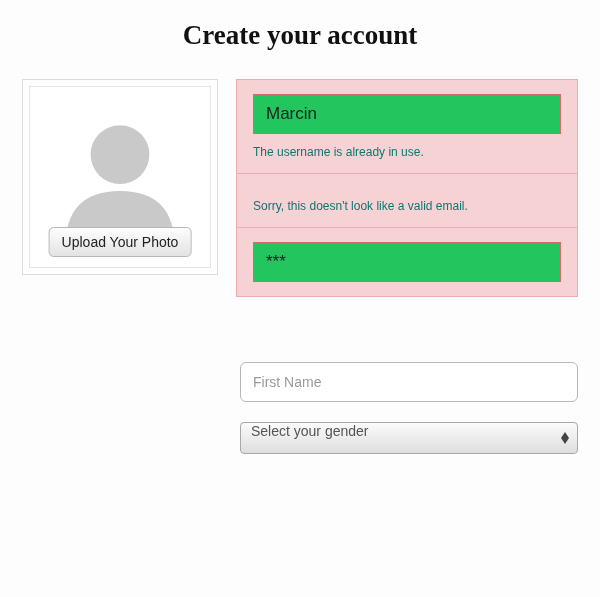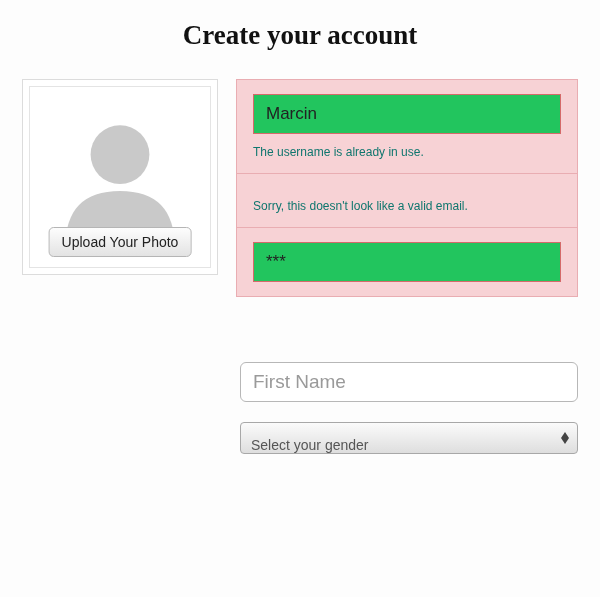--- a/index.html
+++ b/index.html
@@ -91,7 +91,7 @@
       border: 1px solid #b7b7b7;
       border-radius: 6px;
       background: #fff;
-      font-size: 19px;
+      font-size: 14px;
       padding: 0 12px;
       color: #222;
       outline: none;

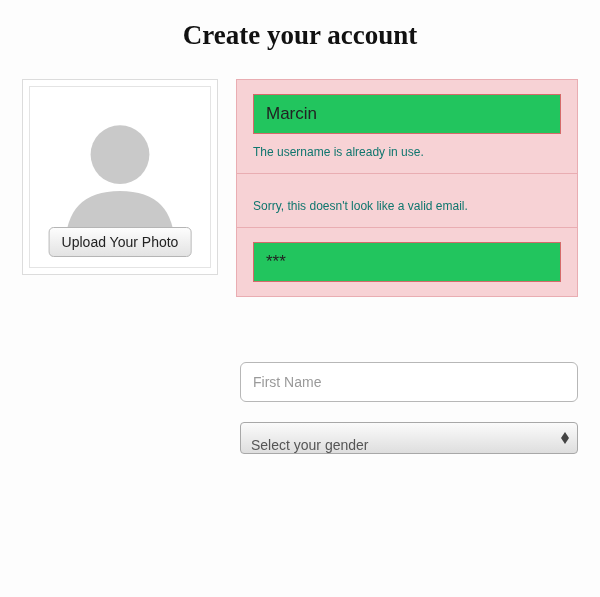--- a/index.html
+++ b/index.html
@@ -123,7 +123,7 @@
       cursor: pointer;
       text-align: left;
       display: flex;
-      align-items: flex-end;
+      align-items: flex-start;
       position: relative;
     }
     .select-arrows {

